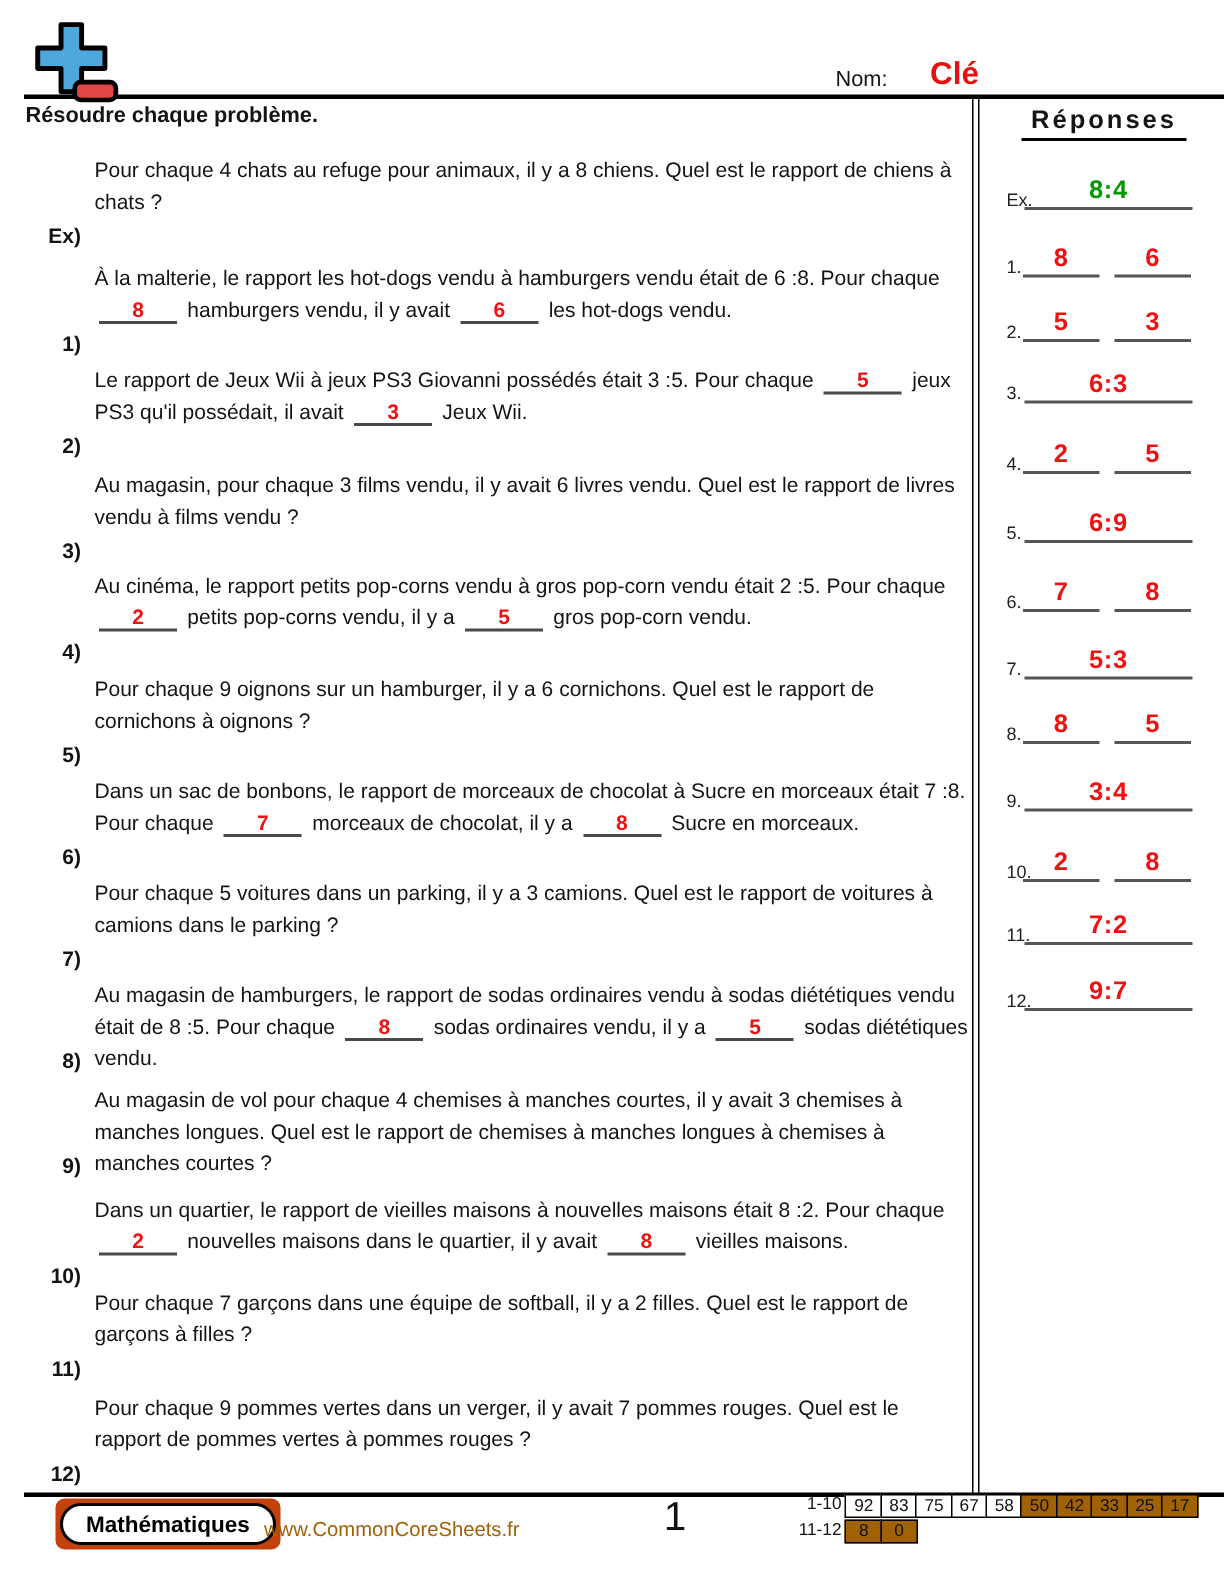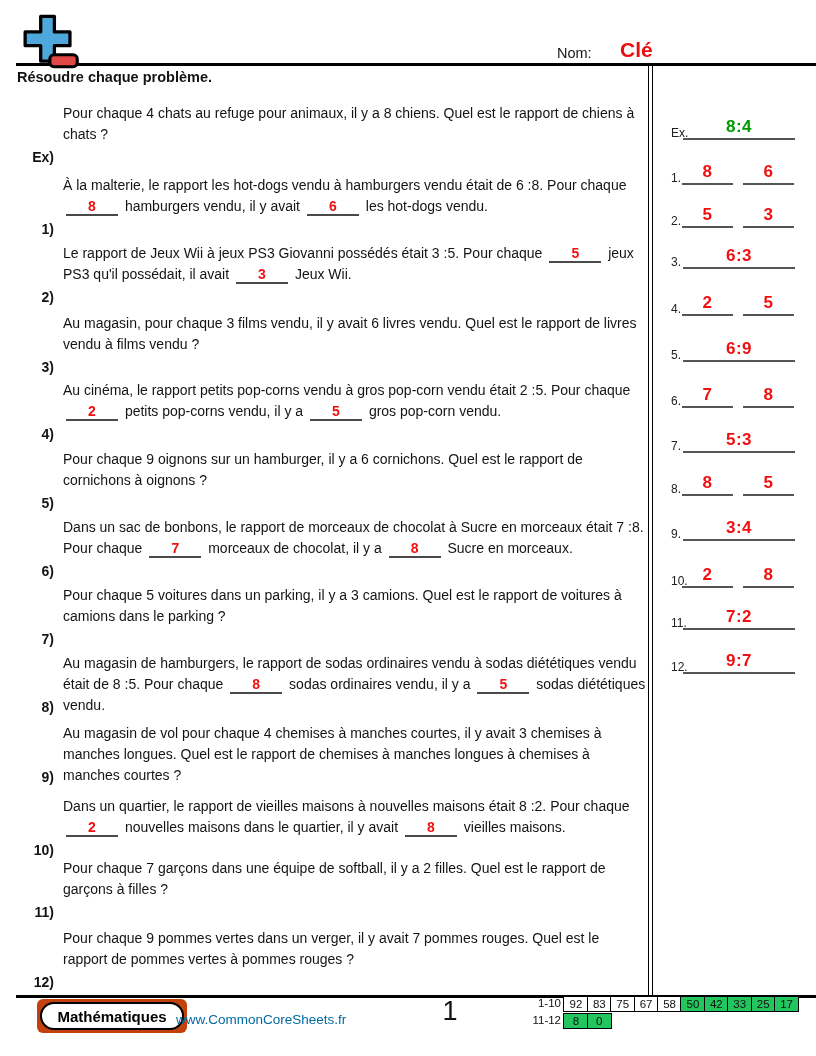--- a/index.html
+++ b/index.html
@@ -89,6 +89,9 @@
 
   <div class="divider-v"></div>
 
+  <div class="answers-title-wrap">
+    <span class="answers-title">Réponses</span>
+  </div>
   <div id="answers">
       <div class="ans-row" style="top: 112px;">
         <span class="ans-label">Ex.</span>

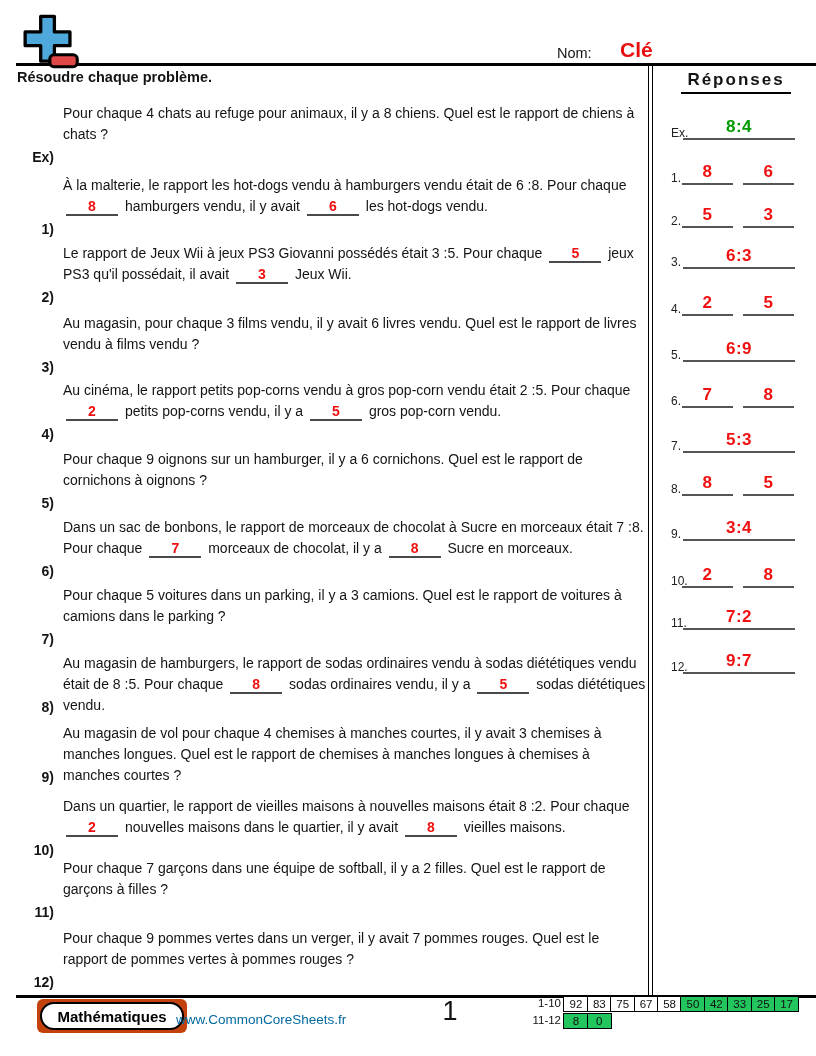--- a/index.html
+++ b/index.html
@@ -71,7 +71,7 @@
     text-align:center; font-size:11.5px; line-height:14.5px; background:#fff; color:#111;
   }
   .score-row + .score-row .score-cell { margin-top:-1.6px; }
-  .score-cell.hl { background:#22c55e; }
+  .score-cell.hl { background:#a16207; }
 </style>
 </head>
 <body>

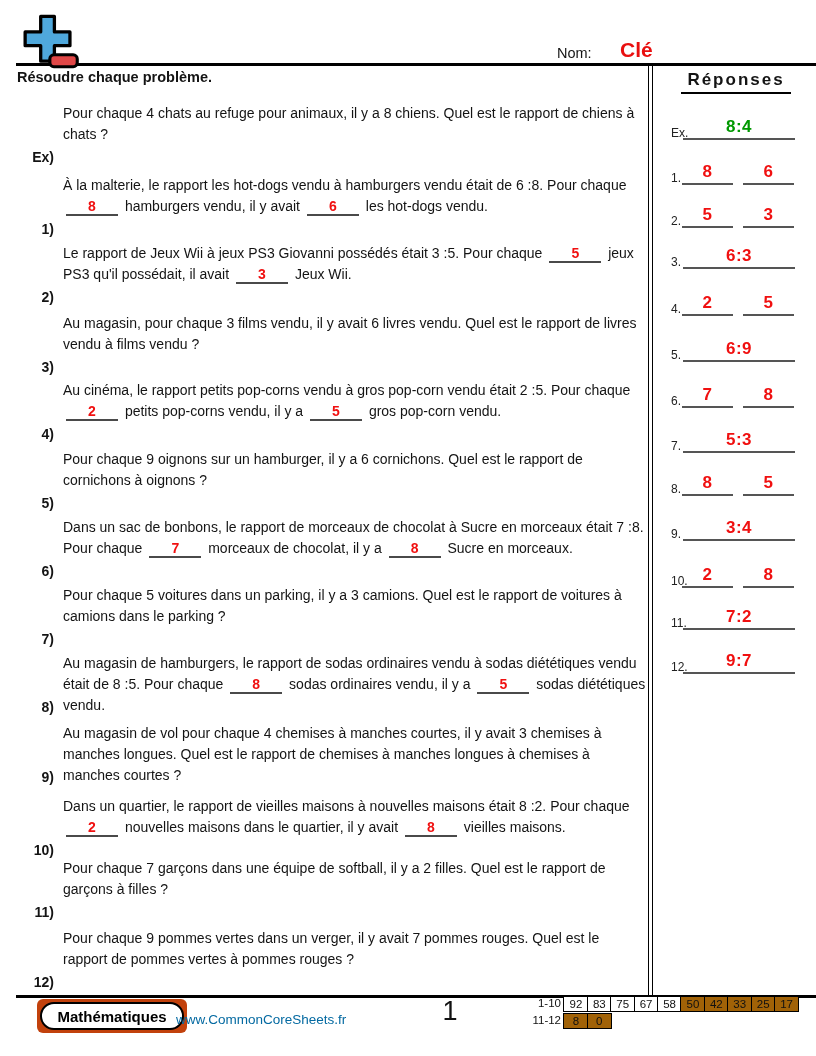--- a/index.html
+++ b/index.html
@@ -61,7 +61,7 @@
     border:2.5px solid #000; border-radius:15px; display:flex; align-items:center; justify-content:center;
     font-weight:bold; font-size:15px; color:#000;
   }
-  .footer-url { position:absolute; left:176px; top:1012px; font-size:13.5px; color:#0369a1; }
+  .footer-url { position:absolute; left:176px; top:1012px; font-size:13.5px; color:#a16207; }
   .page-number { position:absolute; left:420px; top:996px; width:60px; text-align:center; font-size:27px; color:#111; }
   .score { position:absolute; left:528px; top:995px; }
   .score-row { display:flex; align-items:flex-end; }

